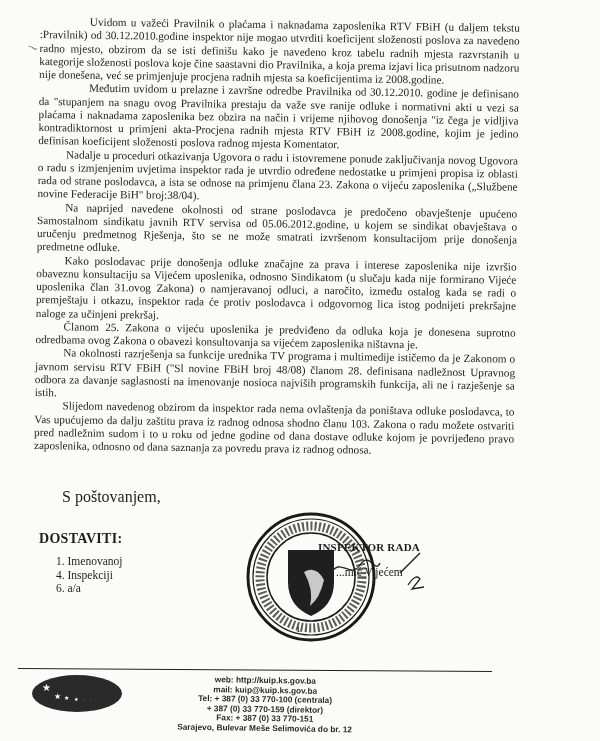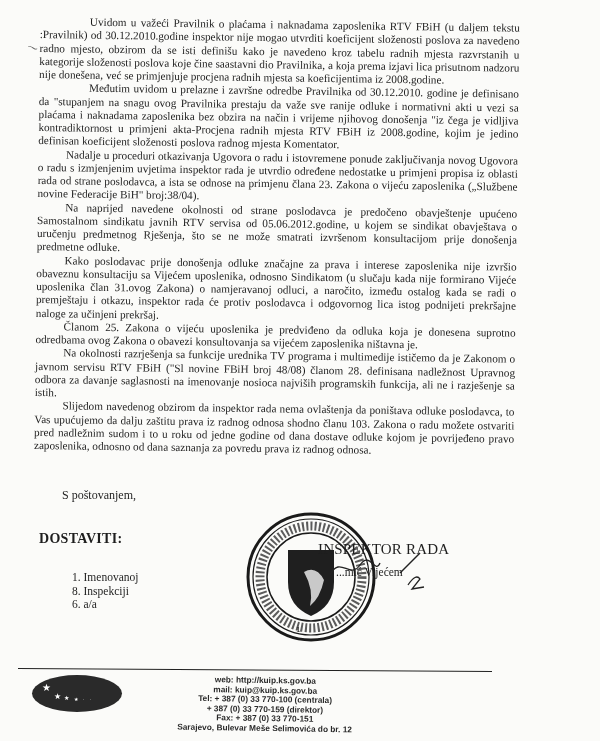--- a/index.html
+++ b/index.html
@@ -19,7 +19,7 @@
   .body-text p { margin:0; }
   .body-text p.indent { text-indent:28px; }
   .body-text p.big-indent { text-indent:50px; }
-  .closing { position:absolute; left:62px; top:488px; font-size:12px; }
+  .closing { position:absolute; left:62px; top:488px; font-size:16px; }
   .dostaviti-title { position:absolute; left:39px; top:531px; font-size:14px; font-weight:bold; letter-spacing:0.3px; }
   .dostaviti-list { position:absolute; left:56px; top:555px; font-size:11.5px; line-height:13.5px; margin:16px; padding:0; list-style:none; }
   .stamp { position:absolute; left:244px; top:510px; width:135px; height:135px; }

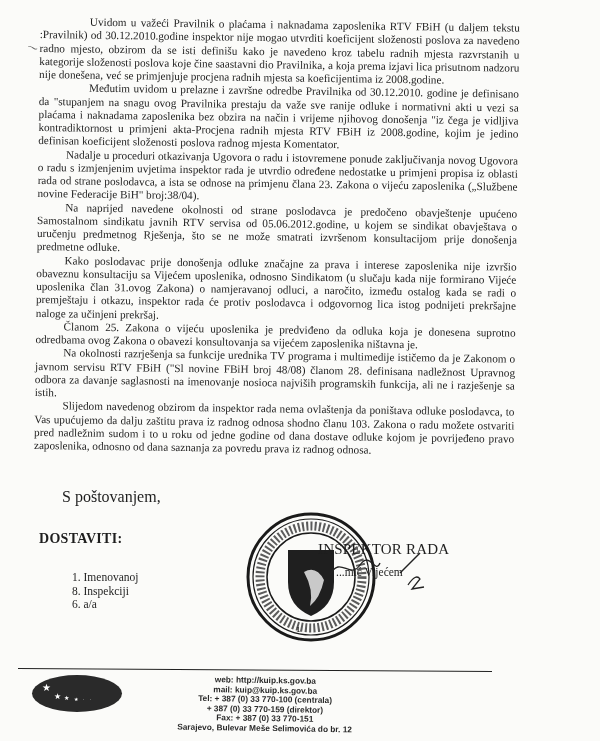--- a/index.html
+++ b/index.html
@@ -23,7 +23,7 @@
   .dostaviti-title { position:absolute; left:39px; top:531px; font-size:14px; font-weight:bold; letter-spacing:0.3px; }
   .dostaviti-list { position:absolute; left:56px; top:555px; font-size:11.5px; line-height:13.5px; margin:16px; padding:0; list-style:none; }
   .stamp { position:absolute; left:244px; top:510px; width:135px; height:135px; }
-  .inspector-title { position:absolute; left:318px; top:541px; font-size:15px; font-weight:normal; letter-spacing:0.2px; }
+  .inspector-title { position:absolute; left:318px; top:541px; font-size:11px; font-weight:bold; letter-spacing:0.2px; }
   .inspector-name { position:absolute; left:336px; top:566px; font-size:11.5px; }
   .signature { position:absolute; left:320px; top:545px; width:110px; height:50px; }
   .footer-rule { position:absolute; left:18px; top:668px; width:474px; height:1px; background:#222; transform:rotate(0.35deg); transform-origin:left; }

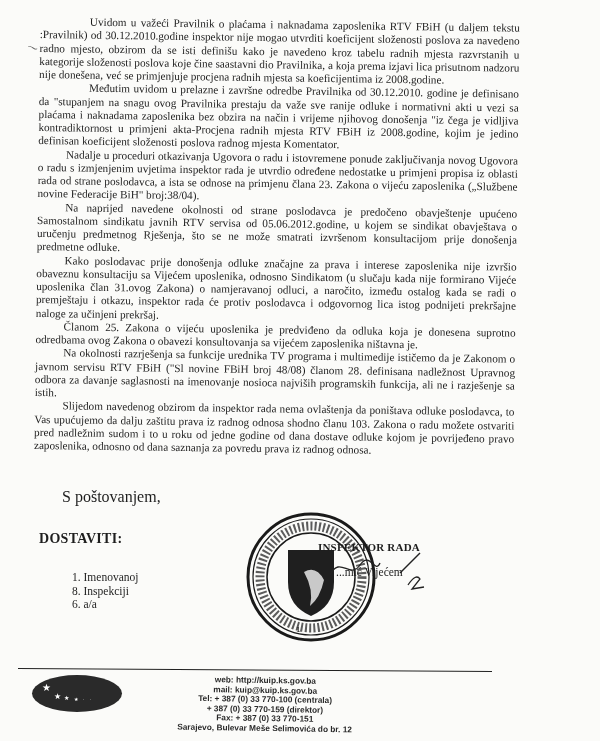--- a/index.html
+++ b/index.html
@@ -21,7 +21,7 @@
   .body-text p.big-indent { text-indent:50px; }
   .closing { position:absolute; left:62px; top:488px; font-size:16px; }
   .dostaviti-title { position:absolute; left:39px; top:531px; font-size:14px; font-weight:bold; letter-spacing:0.3px; }
-  .dostaviti-list { position:absolute; left:56px; top:555px; font-size:11.5px; line-height:13.5px; margin:16px; padding:0; list-style:none; }
+  .dostaviti-list { position:absolute; left:56px; top:555px; font-size:11.5px; line-height:13.5px; margin:0; padding:0; list-style:none; }
   .stamp { position:absolute; left:244px; top:510px; width:135px; height:135px; }
   .inspector-title { position:absolute; left:318px; top:541px; font-size:11px; font-weight:bold; letter-spacing:0.2px; }
   .inspector-name { position:absolute; left:336px; top:566px; font-size:11.5px; }

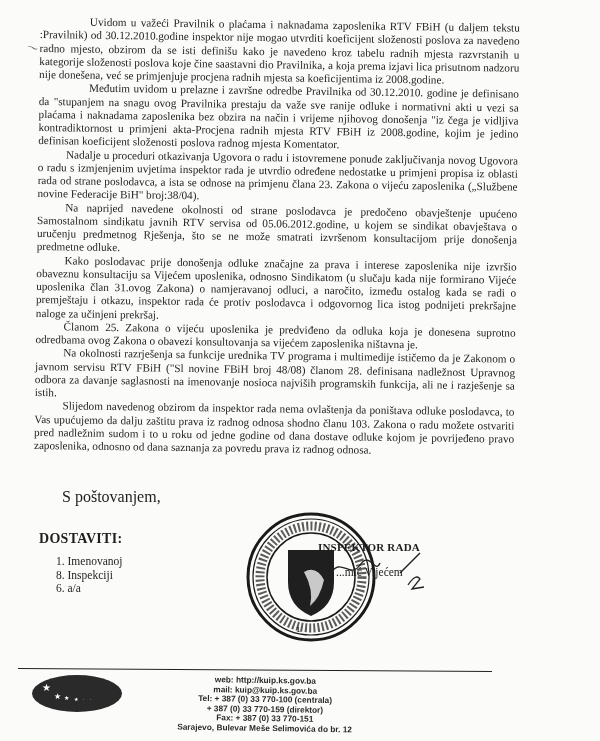--- a/index.html
+++ b/index.html
@@ -61,7 +61,7 @@
   <div class="dostaviti-title">DOSTAVITI:</div>
   <ul class="dostaviti-list">
     <li>1. Imenovanoj</li>
-    <li>8. Inspekciji</li>
+    <li>4. Inspekciji</li>
     <li>6. a/a</li>
   </ul>
 

